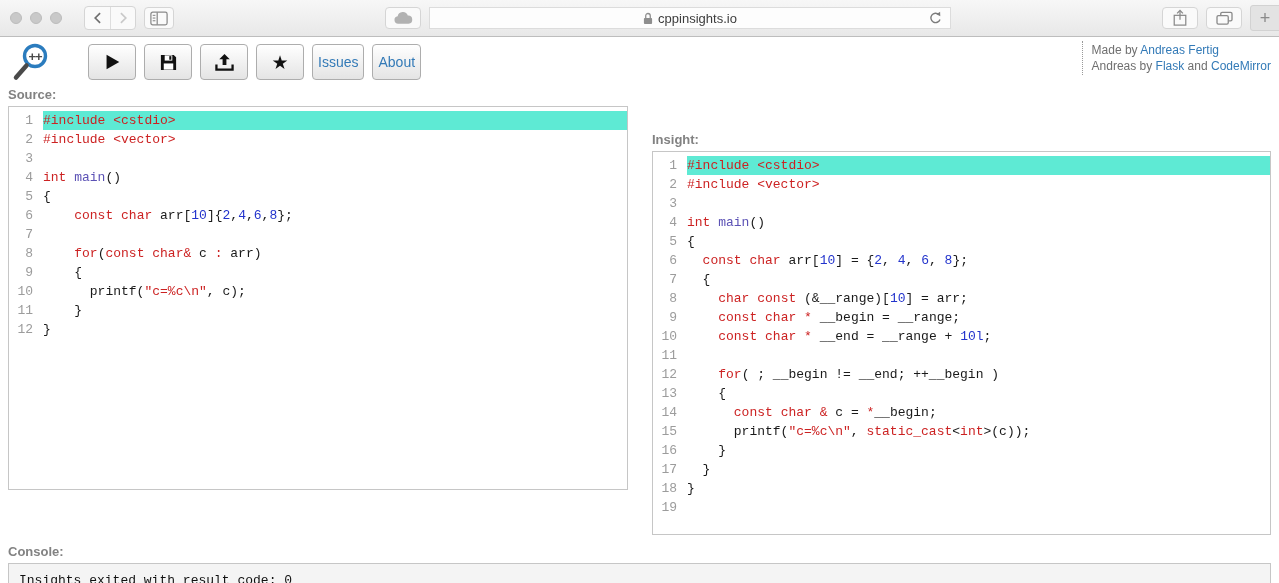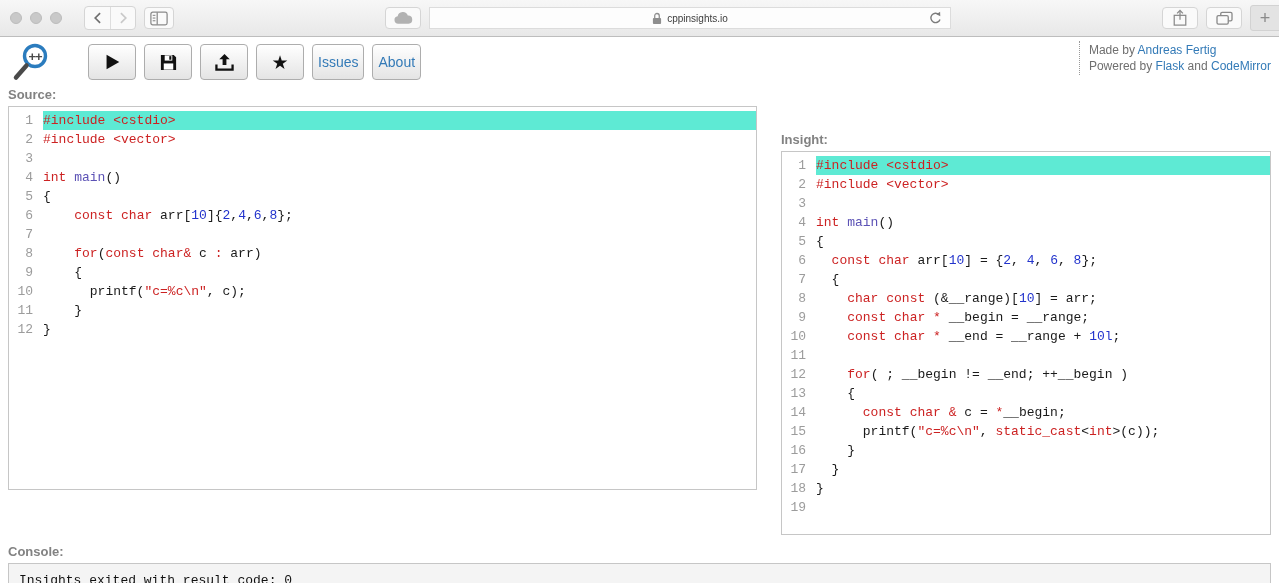--- a/index.html
+++ b/index.html
@@ -29,7 +29,7 @@
   .url-bar {
     width:522px; height:22px; background:#fdfdfd; border:1px solid #dcdcdc; border-radius:0;
     display:flex; align-items:center; justify-content:center; gap:5px;
-    font-size:10px; color:#3d3d3d; position:relative;
+    font-size:13px; color:#3d3d3d; position:relative;
   }
   .url-reload { position:absolute; right:7px; top:3px; }
   .newtab {

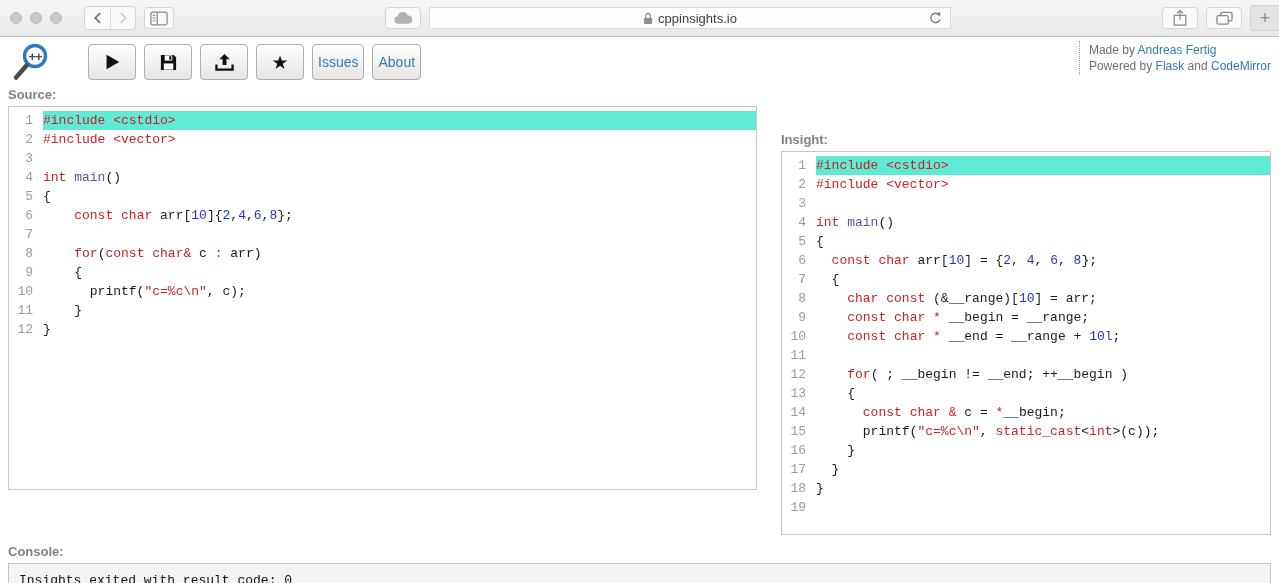--- a/index.html
+++ b/index.html
@@ -194,7 +194,7 @@
 
   <div class="credits">
     <div><span>Made by </span><a>Andreas Fertig</a></div>
-    <div><span>Powered by </span><a>Flask</a><span> and </span><a>CodeMirror</a></div>
+    <div><span>Andreas by </span><a>Flask</a><span> and </span><a>CodeMirror</a></div>
   </div>
 </div>
 

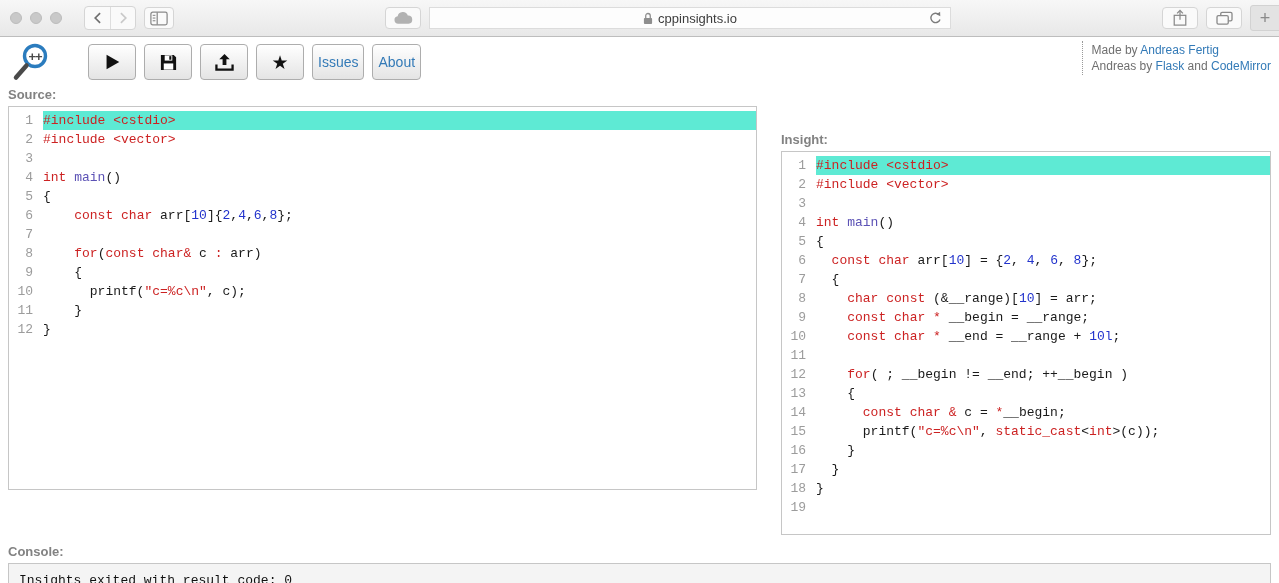--- a/index.html
+++ b/index.html
@@ -57,7 +57,7 @@
 
   
   .main { display:flex; gap:24px; padding:0 8px; }
-  .col-left { width:749px; flex:none; }
+  .col-left { width:620px; flex:none; }
   .col-right { flex:1; min-width:0;margin-top:45px; }
   .panel-label { font-size:13px; font-weight:bold; color:#828282; margin:2px 0 4px; }
   .code-panel {

